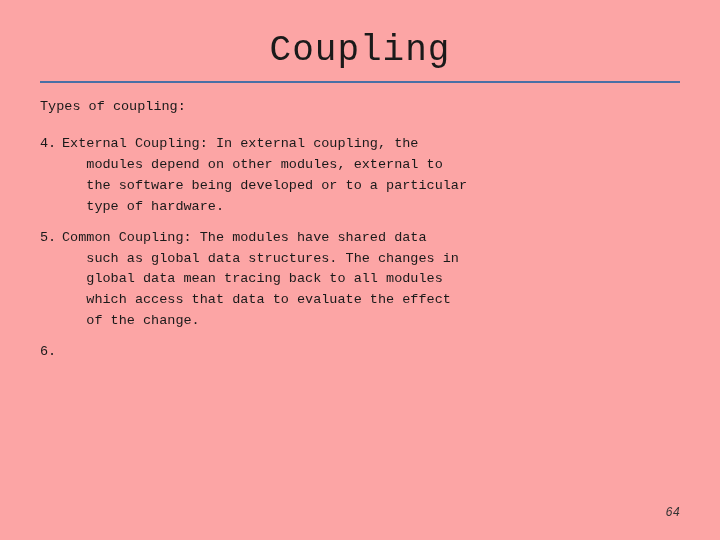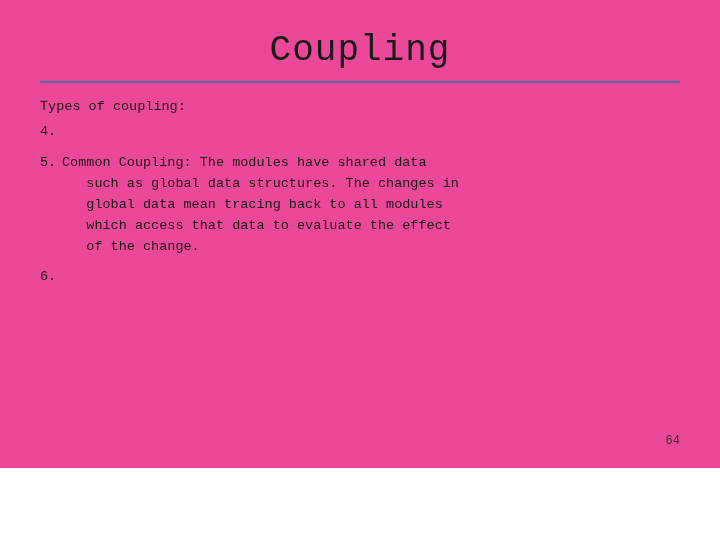--- a/index.html
+++ b/index.html
@@ -18,8 +18,8 @@
 
     .slide {
       width: 720px;
-      height: 468px;
-      background: #ec4899;
+      height: 540px;
+      background: #fca5a5;
       padding: 30px 40px 20px 40px;
       display: flex;
       flex-direction: column;

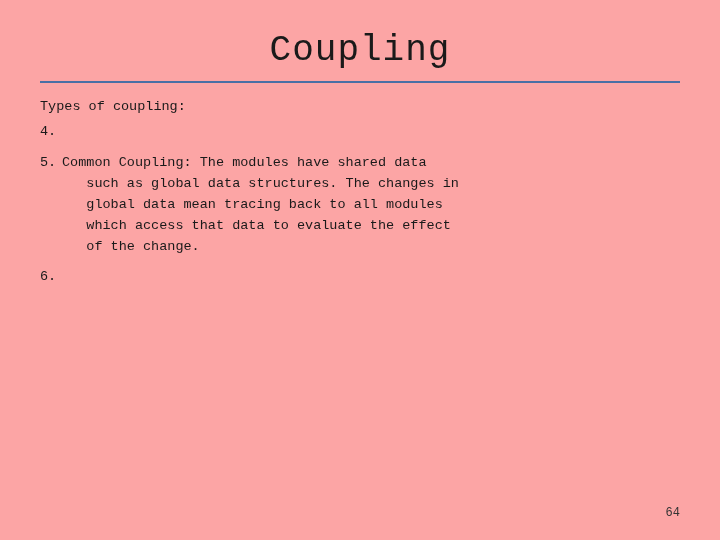--- a/index.html
+++ b/index.html
@@ -55,7 +55,7 @@
     .section-heading {
       font-family: 'Courier New', Courier, monospace;
       font-size: 13.5px;
-      margin-bottom: 4px;
+      margin-bottom: 16px;
     }
 
     .list-item {

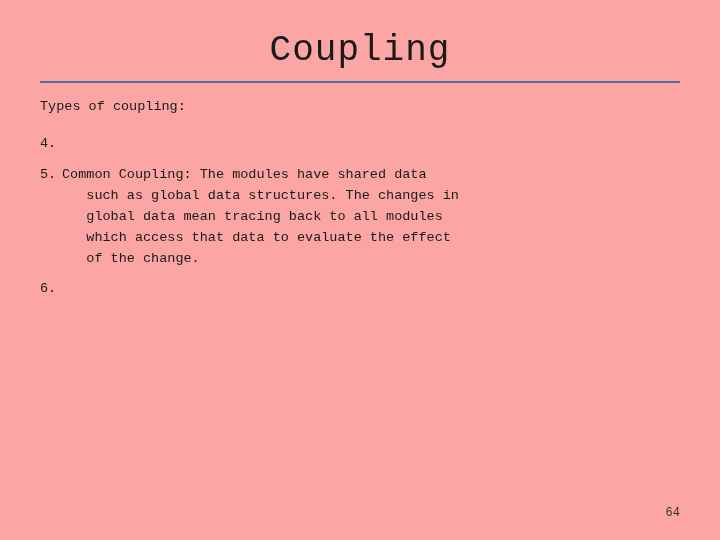--- a/index.html
+++ b/index.html
@@ -99,6 +99,10 @@
 
     <div class="list-item">
       <span class="list-number">4.</span>
+      <span class="list-text">External Coupling: In external coupling, the<br>
+&nbsp;&nbsp;&nbsp;modules depend on other modules, external to<br>
+&nbsp;&nbsp;&nbsp;the software being developed or to a particular<br>
+&nbsp;&nbsp;&nbsp;type of hardware.</span>
     </div>
 
     <div class="list-item">

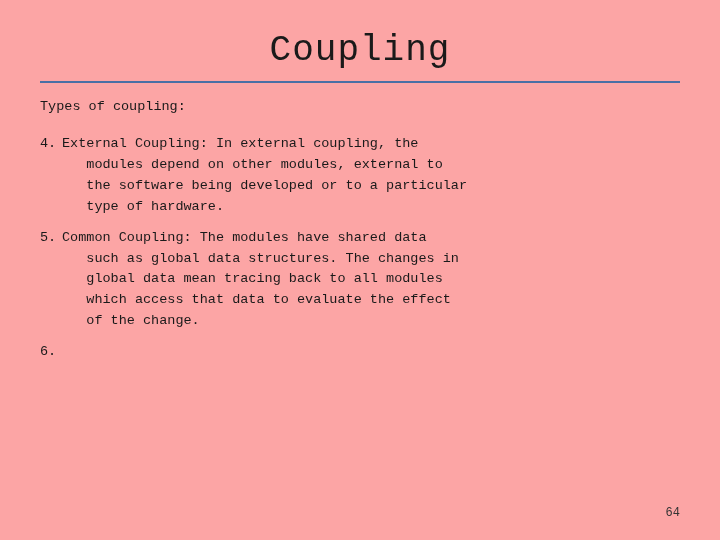--- a/index.html
+++ b/index.html
@@ -84,6 +84,7 @@
       color: #333;
       margin-top: auto;
       padding-top: 4px;
+      font-style: italic;
     }
   </style>
 </head>

